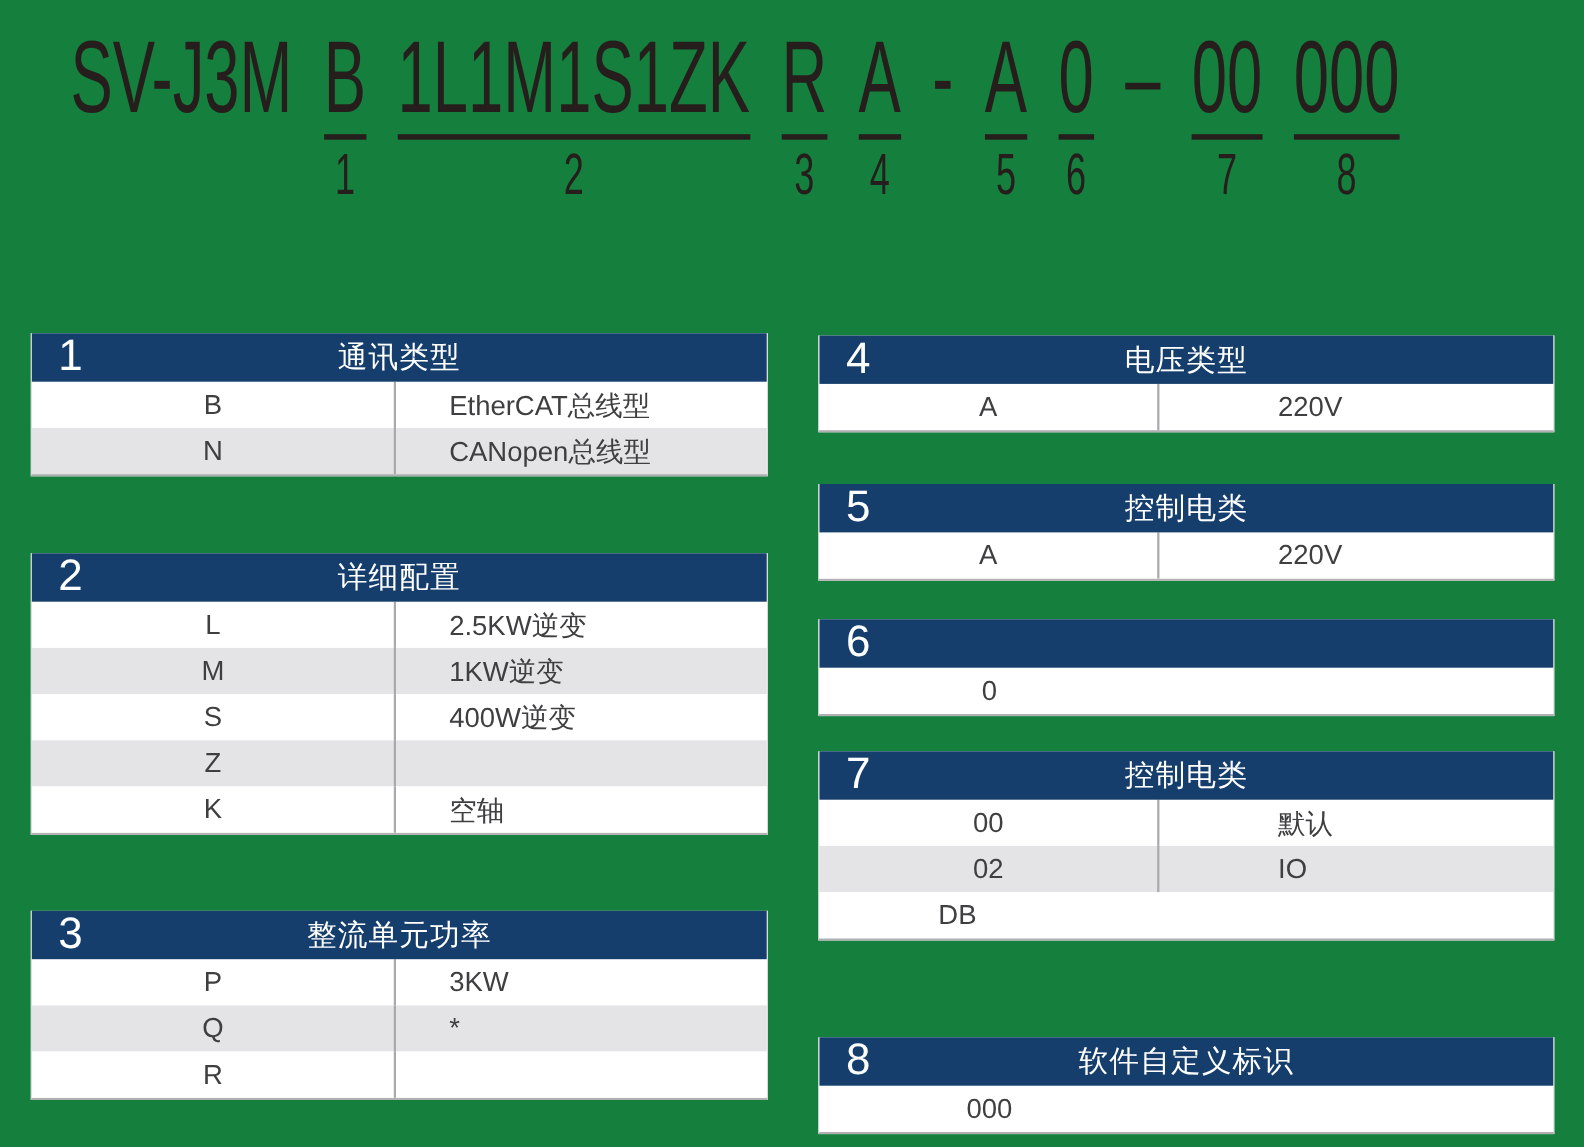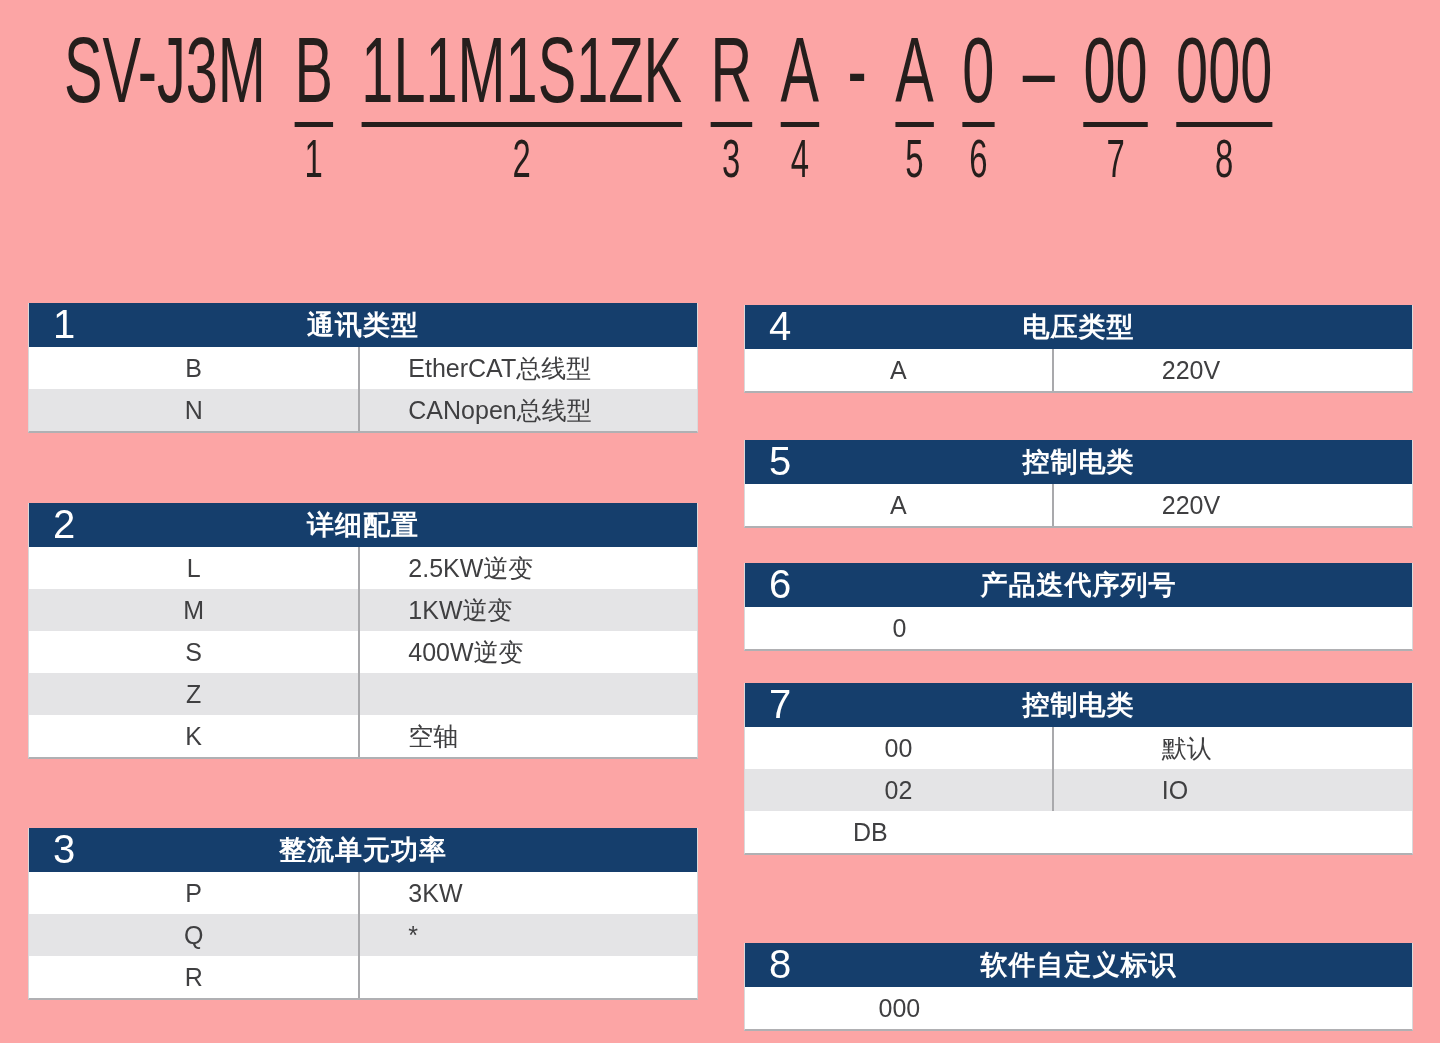--- a/index.html
+++ b/index.html
@@ -5,7 +5,7 @@
   * { margin:0; padding:0; box-sizing:border-box; }
   html,body { background:#ffffff; }
   .page {
-    position:relative; width:1440px; height:1043px; background:#fca5a5;
+    position:relative; width:1440px; height:1043px; background:#15803d;
     font-family:"Liberation Sans", "DejaVu Sans", sans-serif; overflow:hidden;
   }
 

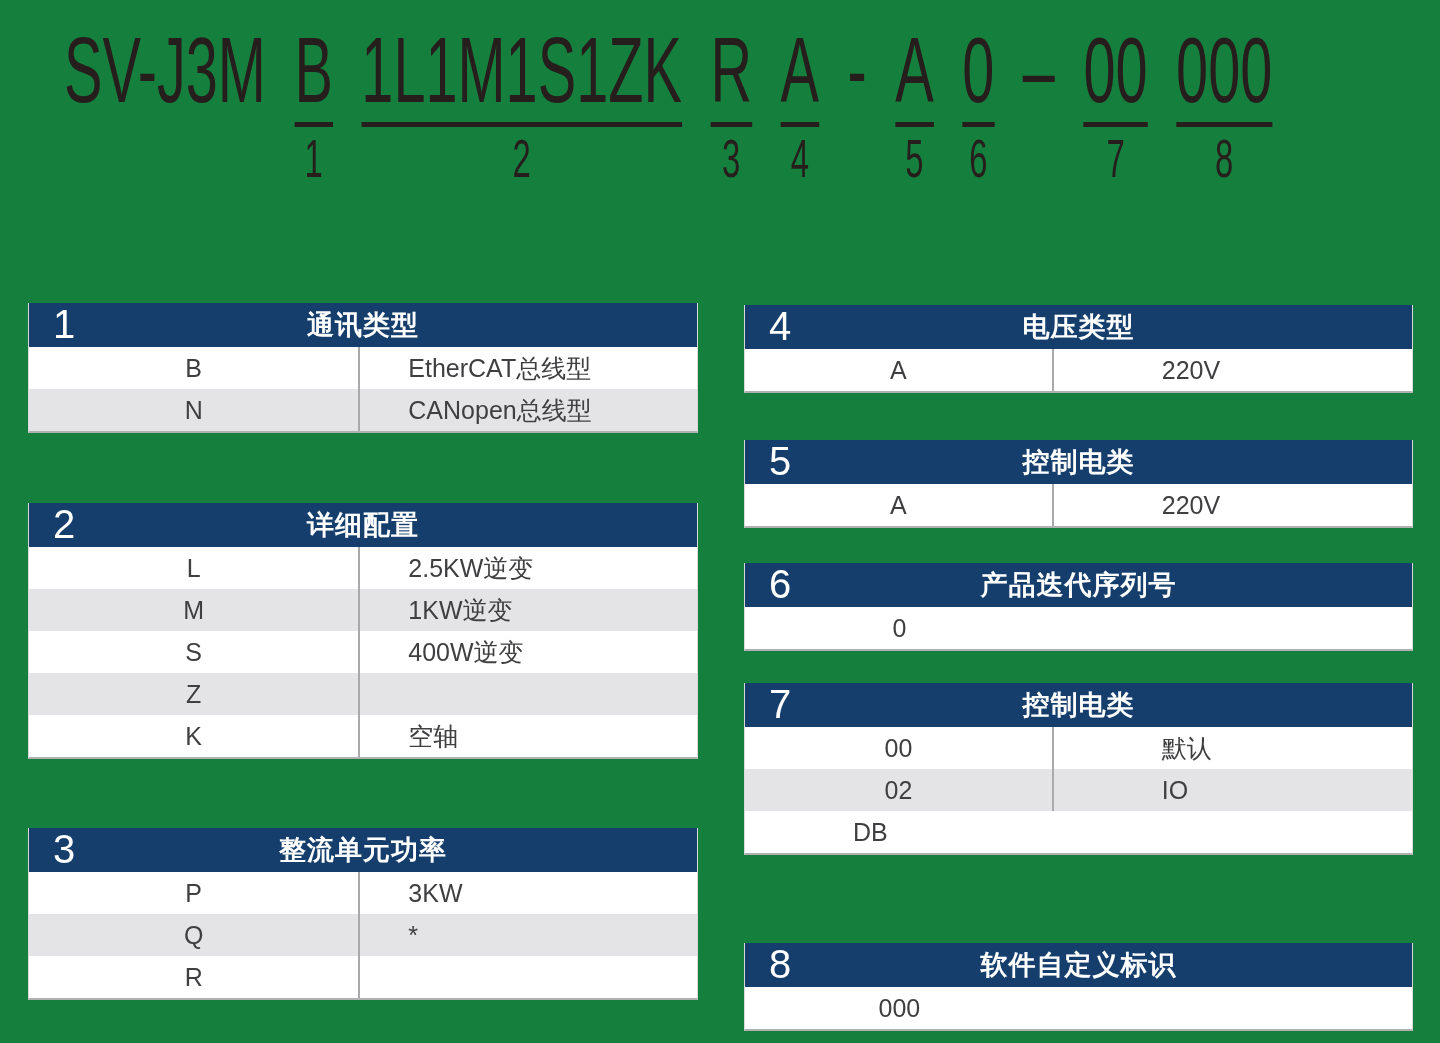--- a/index.html
+++ b/index.html
@@ -45,7 +45,7 @@
     position:absolute; left:24px; top:50%; transform:translateY(-53%);
     font-size:40px; line-height:1; font-weight:400;
   }
-  .ttitle { font-size:27px; font-weight:700; letter-spacing:1px; }
+  .ttitle { font-size:27px; font-weight:400; letter-spacing:1px; }
 
   .trow { display:flex; height:42px; background:#ffffff; }
   .trow.alt { background:#e4e4e6; }

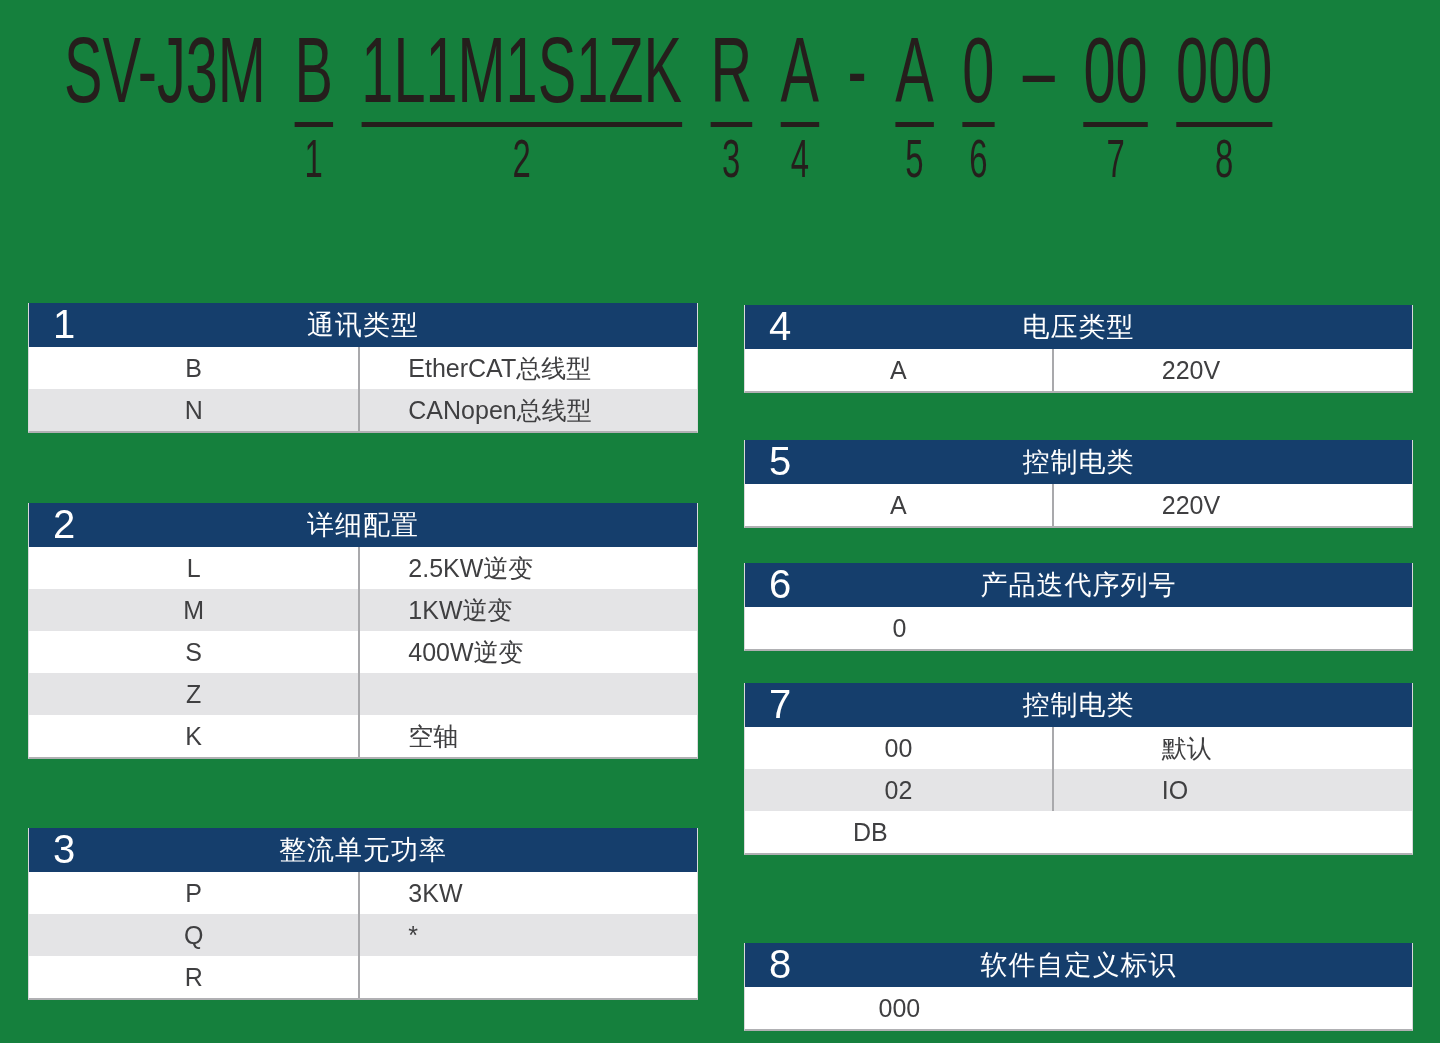--- a/index.html
+++ b/index.html
@@ -207,7 +207,6 @@
   <div class="ntable right-col" id="t5">
     <div class="thead">
       <span class="tnum">6</span>
-      <span class="ttitle">产品迭代序列号</span>
     </div>
     <div class="tbody">
         <div class="trow">

